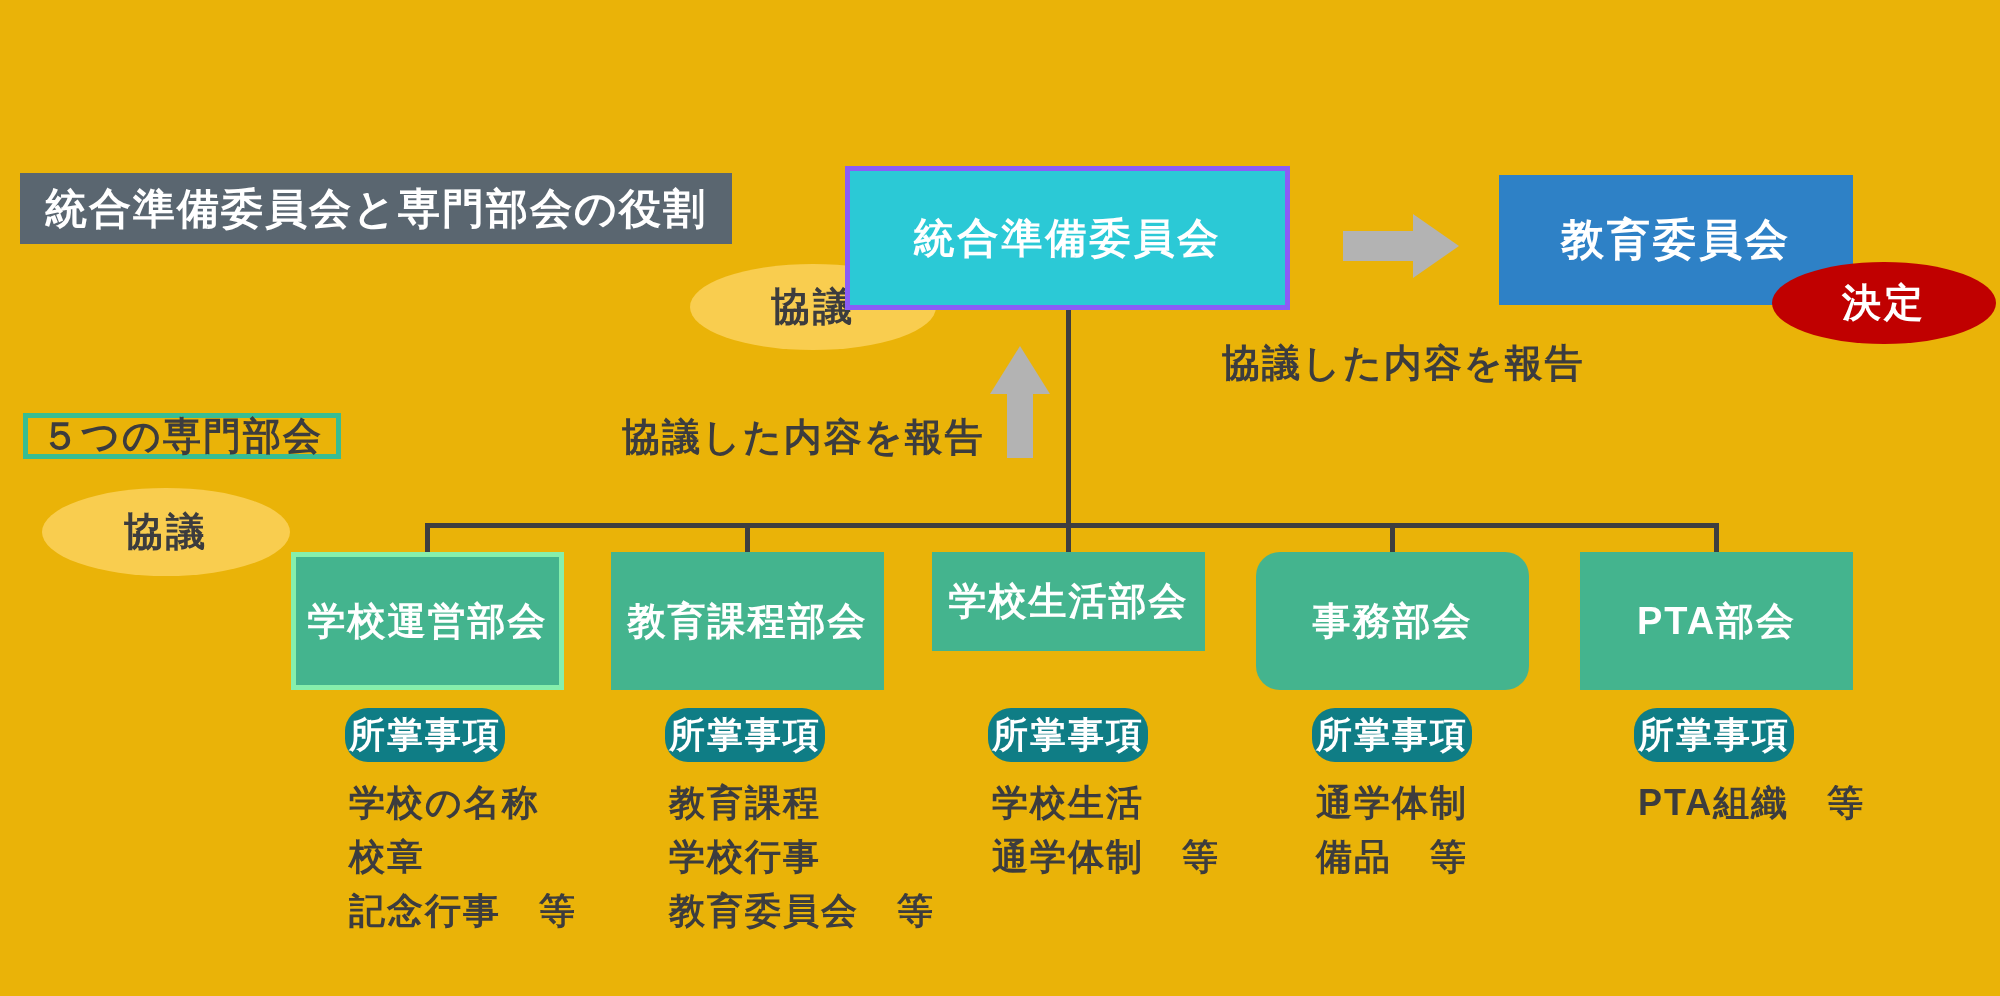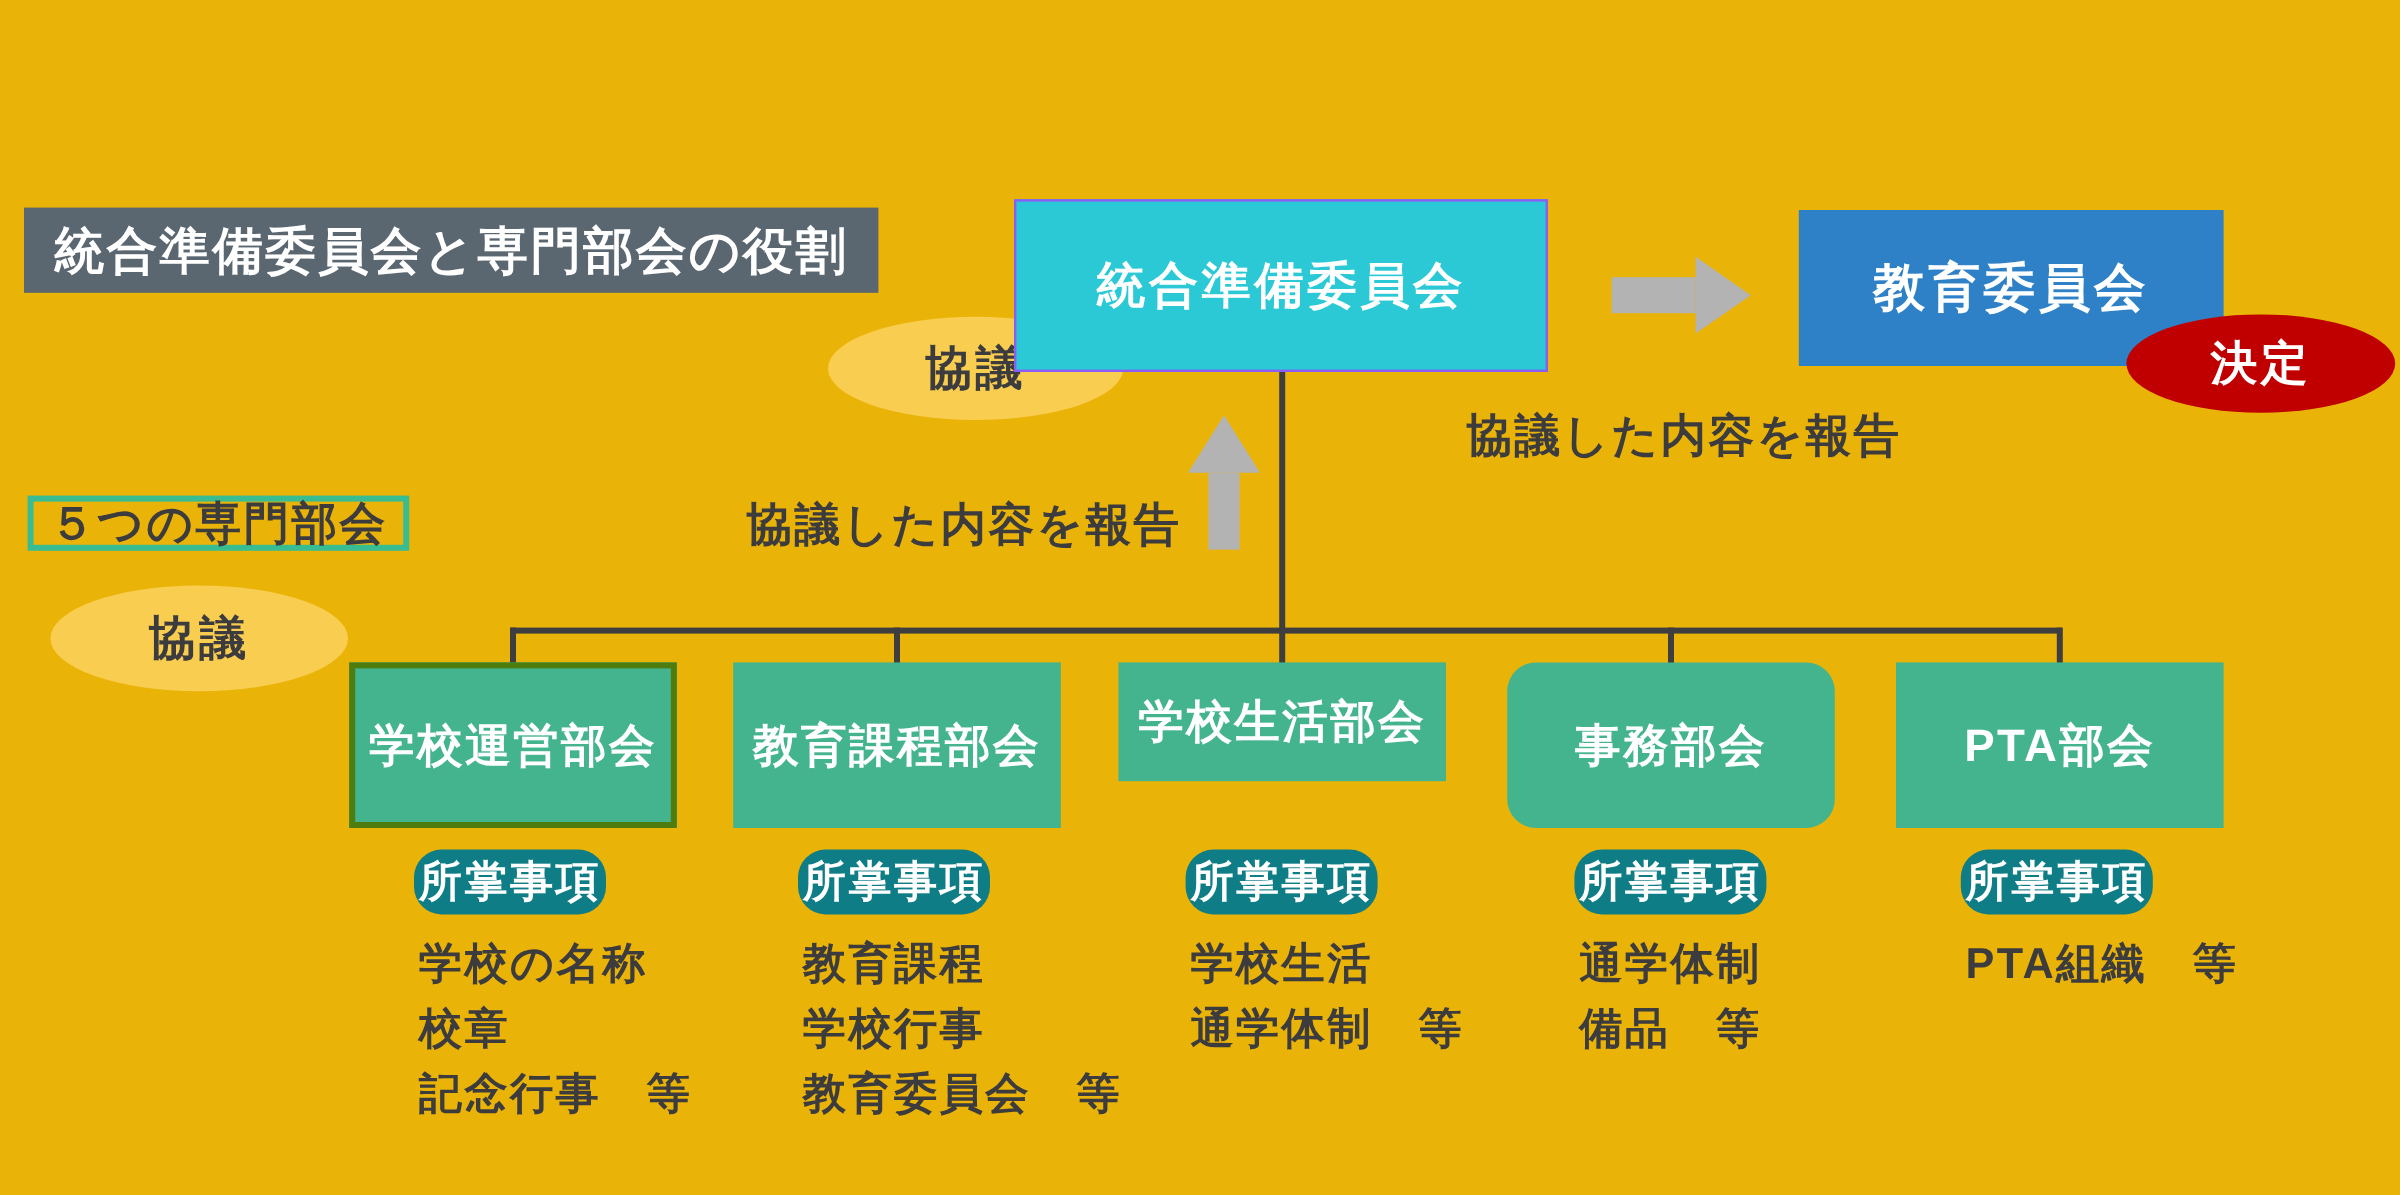--- a/index.html
+++ b/index.html
@@ -44,7 +44,7 @@
     font-size: 42px;
     letter-spacing: 2px;
   }
-  .committee-box { background: #2BC9D6; border: 2px solid #8b5cf6; font-size: 41px; letter-spacing: 3px; z-index: 3; }
+  .committee-box { background: #2BC9D6; border: 5px solid #8b5cf6; font-size: 41px; letter-spacing: 3px; z-index: 3; }
   .board-box { background: #2E81C6; font-size: 43px; letter-spacing: 3px; z-index: 2; }
   .decision-ellipse { background: #C00000; color: #ffffff; font-size: 39px; letter-spacing: 3px; z-index: 4; }
   .consult-ellipse { background: #F9CD4F; color: #3C3C3E; font-size: 39px; letter-spacing: 3px; z-index: 1; }

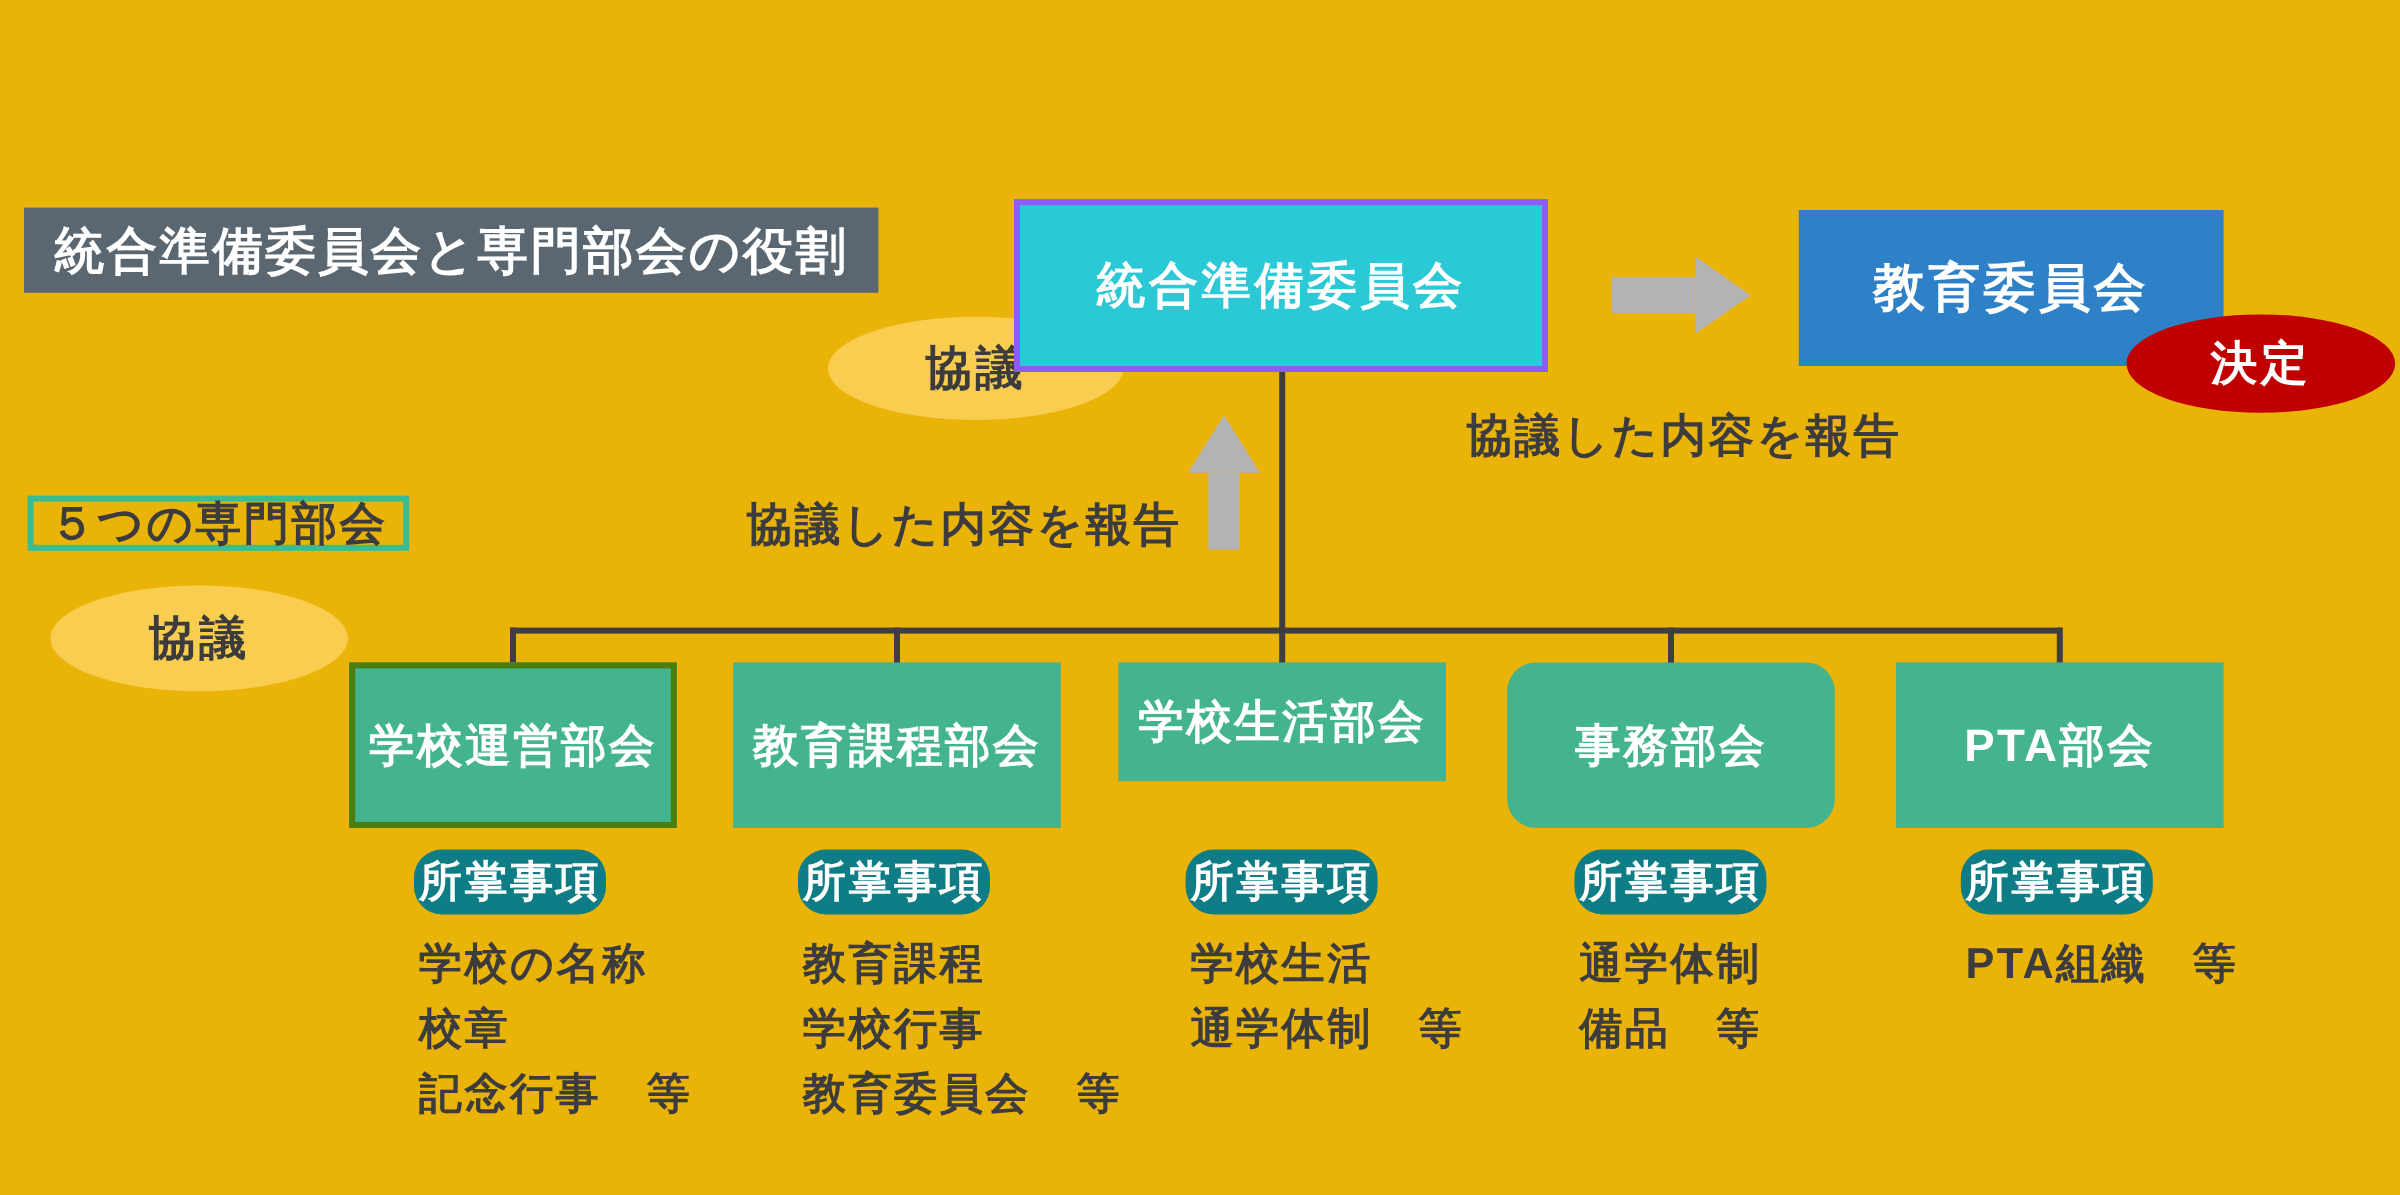--- a/index.html
+++ b/index.html
@@ -58,7 +58,7 @@
     white-space: nowrap;
   }
   .sub-box { background: #44B48E; font-size: 38px; letter-spacing: 2px; z-index: 2; }
-  .sub-box.bordered { border: 5px solid #4d7c0f; }
+  .sub-box.bordered { border: 5px solid #86efac; }
   .juris-label {
     position: absolute;
     width: 160px; height: 54px;

